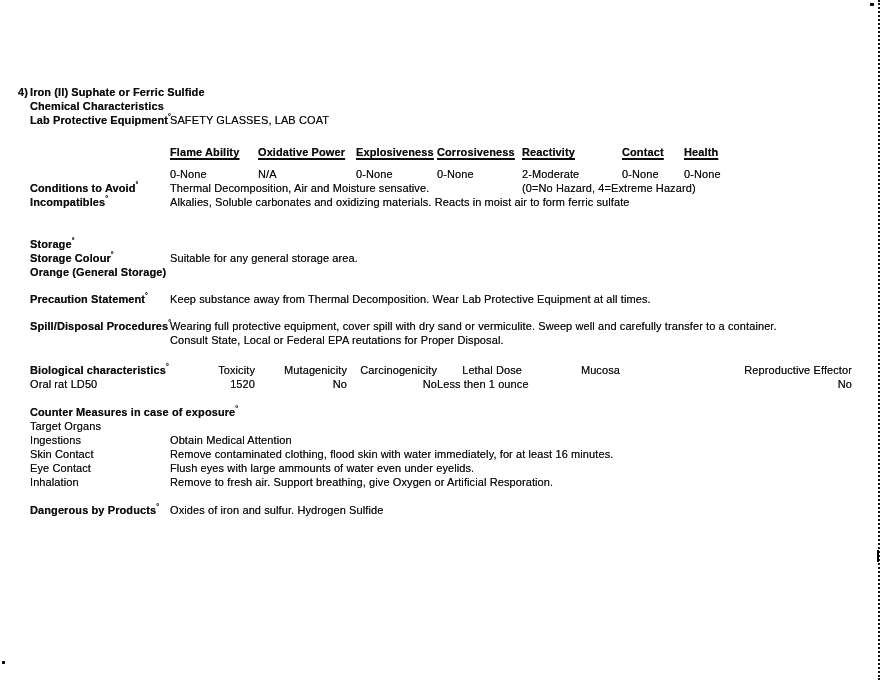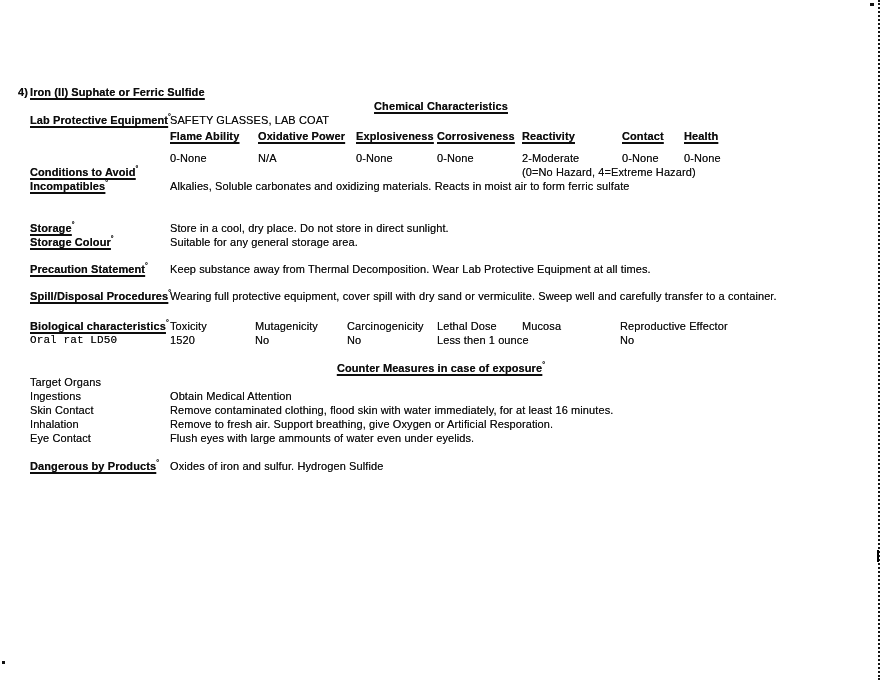--- a/index.html
+++ b/index.html
@@ -24,7 +24,7 @@
   }
   .row{display:flex;align-items:flex-start;}
   .labelcol{flex:0 0 152px;width:152px;padding-left:12px;box-sizing:border-box;white-space:nowrap;}
-  .lbl{font-weight:bold;text-decoration:underline;text-decoration-thickness:1.5px;text-underline-offset:2px;}
+  .lbl{font-weight:bold;text-decoration-thickness:1.5px;text-underline-offset:2px;}
   .mk{font-size:7px;vertical-align:super;line-height:0;font-weight:bold;}
   .val{white-space:nowrap;}
 

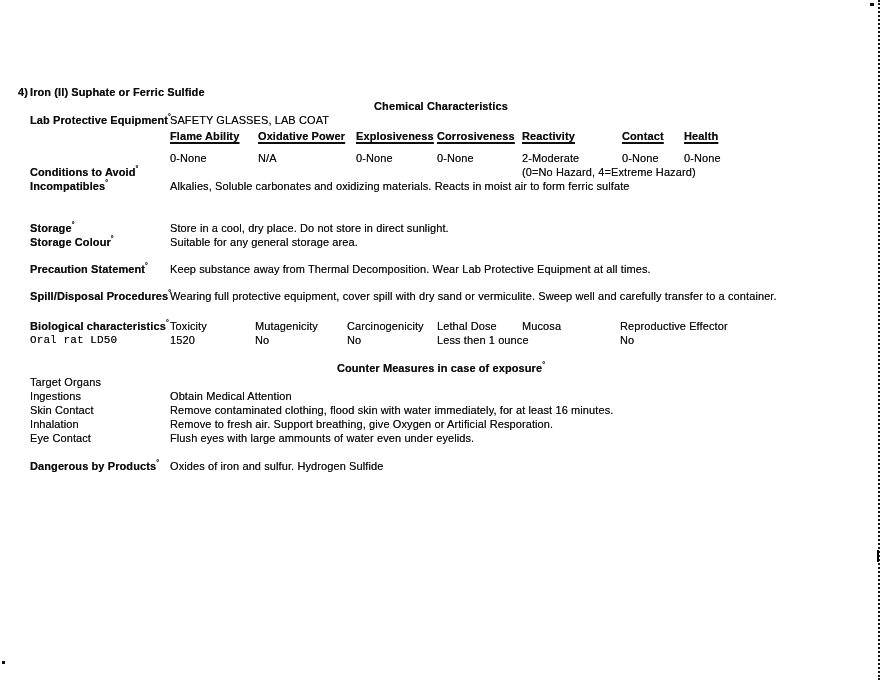--- a/index.html
+++ b/index.html
@@ -30,7 +30,7 @@
 
   .titleline{display:flex;}
   .itemnum{flex:0 0 12px;width:12px;font-weight:bold;}
-  .indent{padding-left:12px;text-align:center;}
+  .indent{padding-left:12px;}
 
   
   .hazgrid{display:grid;grid-template-columns:88px 98px 81px 85px 100px 62px 1fr;margin-left:152px;margin-top:2px;}

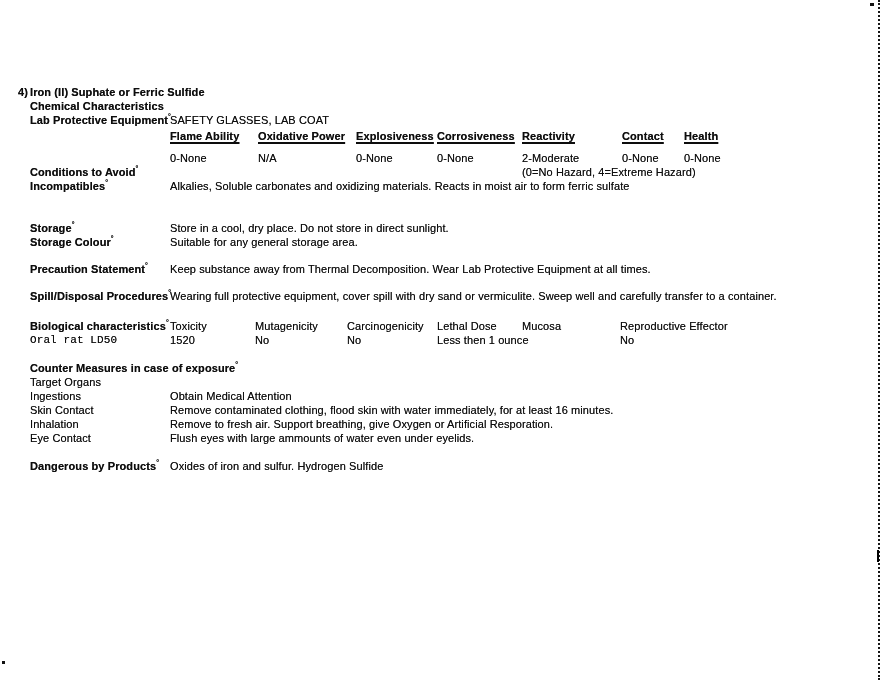--- a/index.html
+++ b/index.html
@@ -33,7 +33,7 @@
   .indent{padding-left:12px;}
 
   
-  .hazgrid{display:grid;grid-template-columns:88px 98px 81px 85px 100px 62px 1fr;margin-left:152px;margin-top:2px;}
+  .hazgrid{display:grid;grid-template-columns:88px 98px 81px 85px 100px 62px 1fr;margin-left:152px;margin-top:18px;}
   .hazgrid .hd{font-weight:bold;text-decoration:underline;text-decoration-thickness:1.5px;text-underline-offset:2px;white-space:nowrap;}
   .hazgrid .cell{white-space:nowrap;}
 

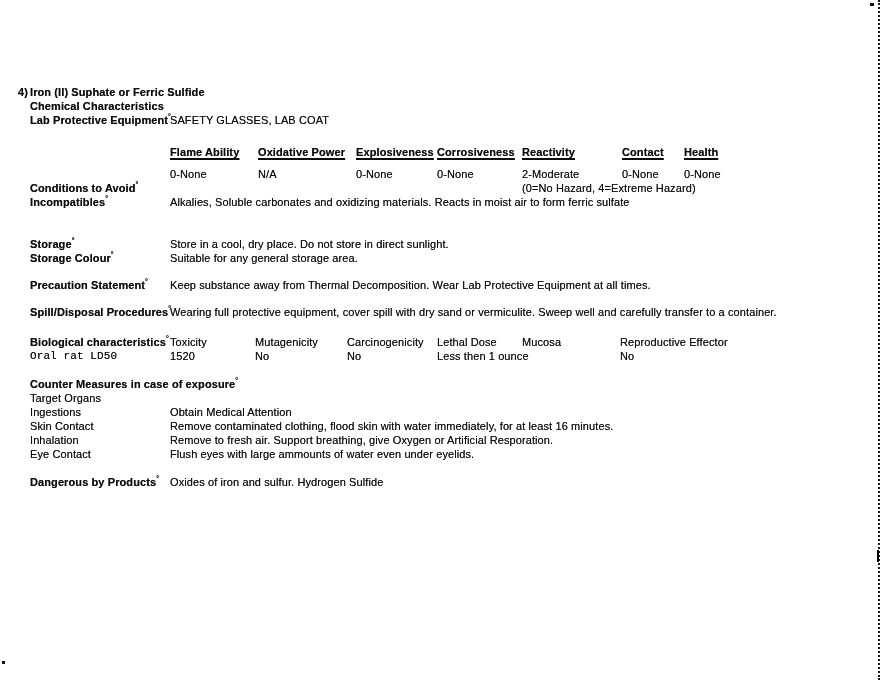--- a/index.html
+++ b/index.html
@@ -96,6 +96,7 @@
     <div class="row">
       <div class="labelcol"><span class="lbl">Conditions to Avoid</span><sup class="mk">°</sup></div>
       <div class="condval">
+        <span>Thermal Decomposition, Air and Moisture sensative.</span>
         <span class="scalenote">(0=No Hazard, 4=Extreme Hazard)</span>
       </div>
     </div>

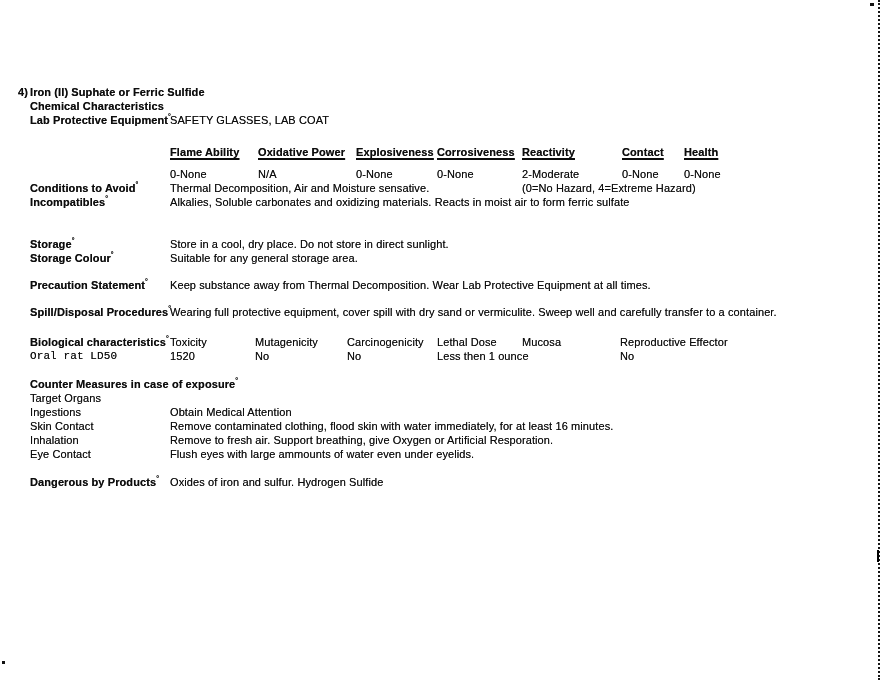--- a/index.html
+++ b/index.html
@@ -108,7 +108,6 @@
 
     <div class="row mt-storage">
       <div class="labelcol"><span class="lbl">Storage</span><sup class="mk">°</sup></div>
-      <div class="val">Store in a cool, dry place. Do not store in direct sunlight.</div>
     </div>
     <div class="row">
       <div class="labelcol"><span class="lbl">Storage Colour</span><sup class="mk">°</sup></div>

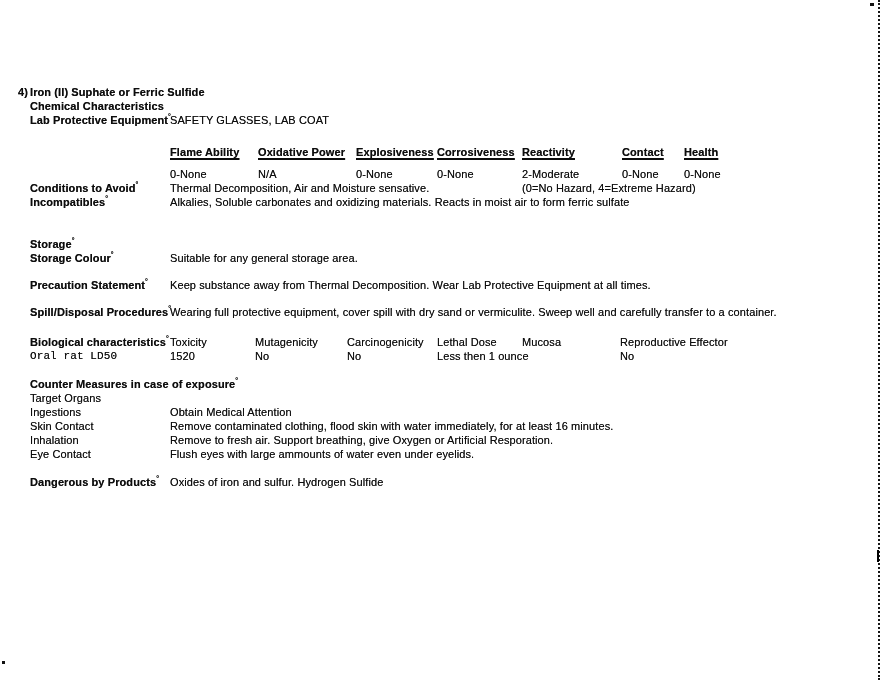--- a/index.html
+++ b/index.html
@@ -113,6 +113,9 @@
       <div class="labelcol"><span class="lbl">Storage Colour</span><sup class="mk">°</sup></div>
       <div class="val">Suitable for any general storage area.</div>
     </div>
+    <div class="indent">
+      <span class="lbl">Orange (General Storage)</span>
+    </div>
 
     <div class="row mt-13">
       <div class="labelcol"><span class="lbl">Precaution Statement</span><sup class="mk">°</sup></div>

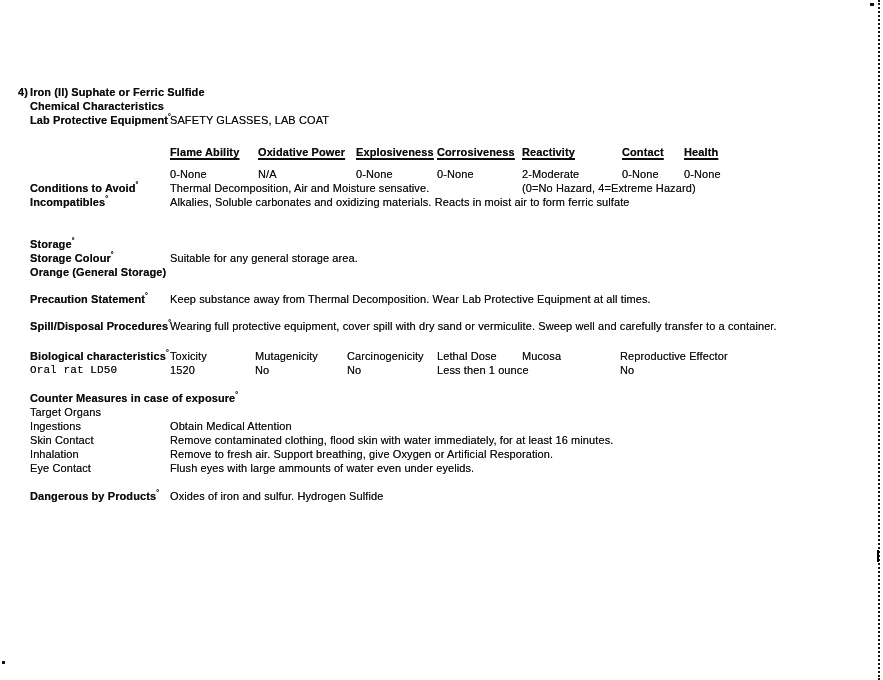--- a/index.html
+++ b/index.html
@@ -126,6 +126,7 @@
       <div class="labelcol"><span class="lbl">Spill/Disposal Procedures</span><sup class="mk">°</sup></div>
       <div>
         <div class="val">Wearing full protective equipment, cover spill with dry sand or vermiculite. Sweep well and carefully transfer to a container.</div>
+        <div class="val">Consult State, Local or Federal EPA reutations for Proper Disposal.</div>
       </div>
     </div>
 

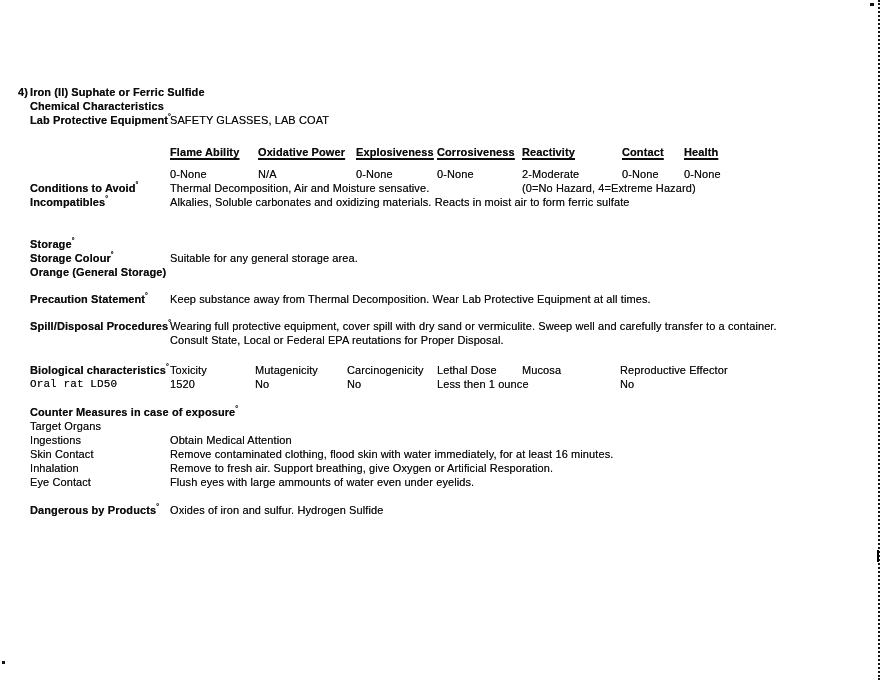--- a/index.html
+++ b/index.html
@@ -41,7 +41,7 @@
   .scalenote{position:absolute;left:352px;top:0;white-space:nowrap;}
 
   
-  .biogrid{display:grid;grid-template-columns:85px 92px 90px 85px 98px 1fr;flex:1 1 auto;}
+  .biogrid{display:grid;grid-template-columns:85px 92px 90px 85px 98px 1fr;flex:1 1 auto;text-align:right;}
   .biogrid .cell{white-space:nowrap;}
 
   .mt-storage{margin-top:28px;}

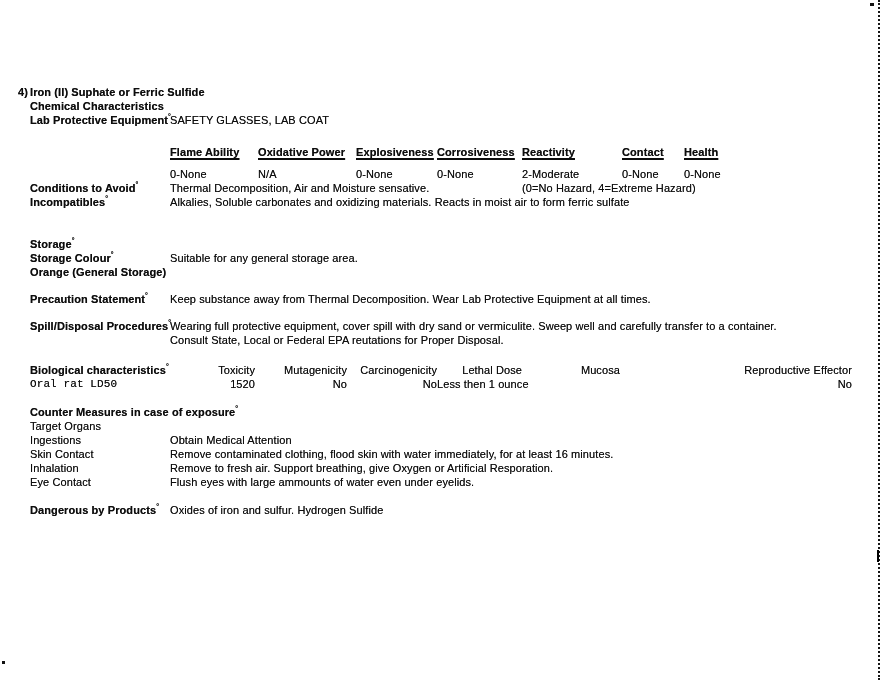--- a/index.html
+++ b/index.html
@@ -142,7 +142,7 @@
       </div>
     </div>
     <div class="row">
-      <div class="labelcol" style="padding-left:12px;font-family:Liberation Mono, monospace;"><span>Oral rat LD50</span></div>
+      <div class="labelcol" style="padding-left:12px;"><span>Oral rat LD50</span></div>
       <div class="biogrid">
         <span class="cell">1520</span>
         <span class="cell">No</span>

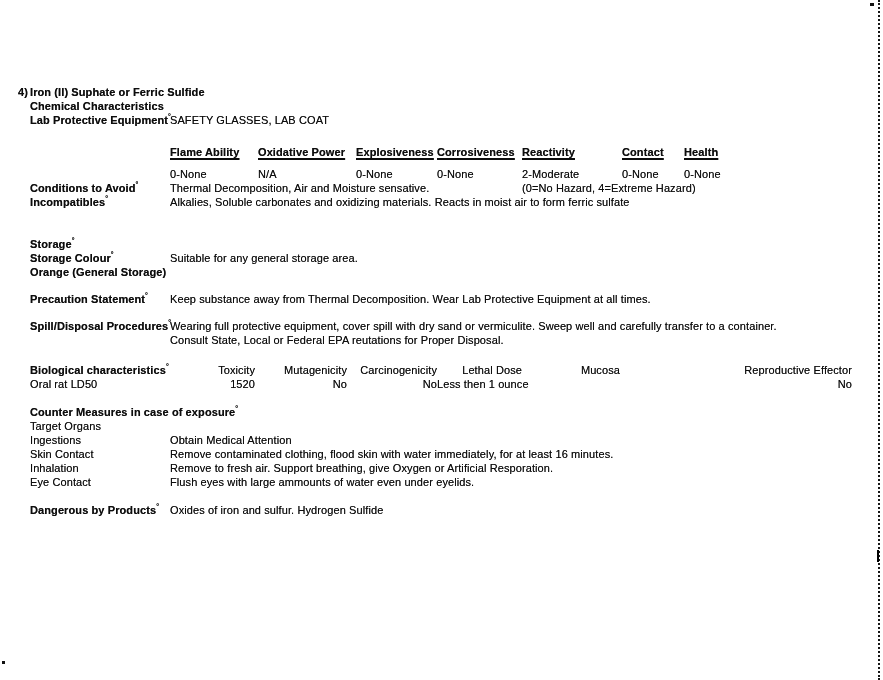--- a/index.html
+++ b/index.html
@@ -168,12 +168,12 @@
       <div class="val">Remove contaminated clothing, flood skin with water immediately, for at least 16 minutes.</div>
     </div>
     <div class="row">
+      <div class="labelcol"><span>Eye Contact</span></div>
+      <div class="val">Flush eyes with large ammounts of water even under eyelids.</div>
+    </div>
+    <div class="row">
       <div class="labelcol"><span>Inhalation</span></div>
       <div class="val">Remove to fresh air. Support breathing, give Oxygen or Artificial Resporation.</div>
-    </div>
-    <div class="row">
-      <div class="labelcol"><span>Eye Contact</span></div>
-      <div class="val">Flush eyes with large ammounts of water even under eyelids.</div>
     </div>
 
     <div class="row mt-14">

